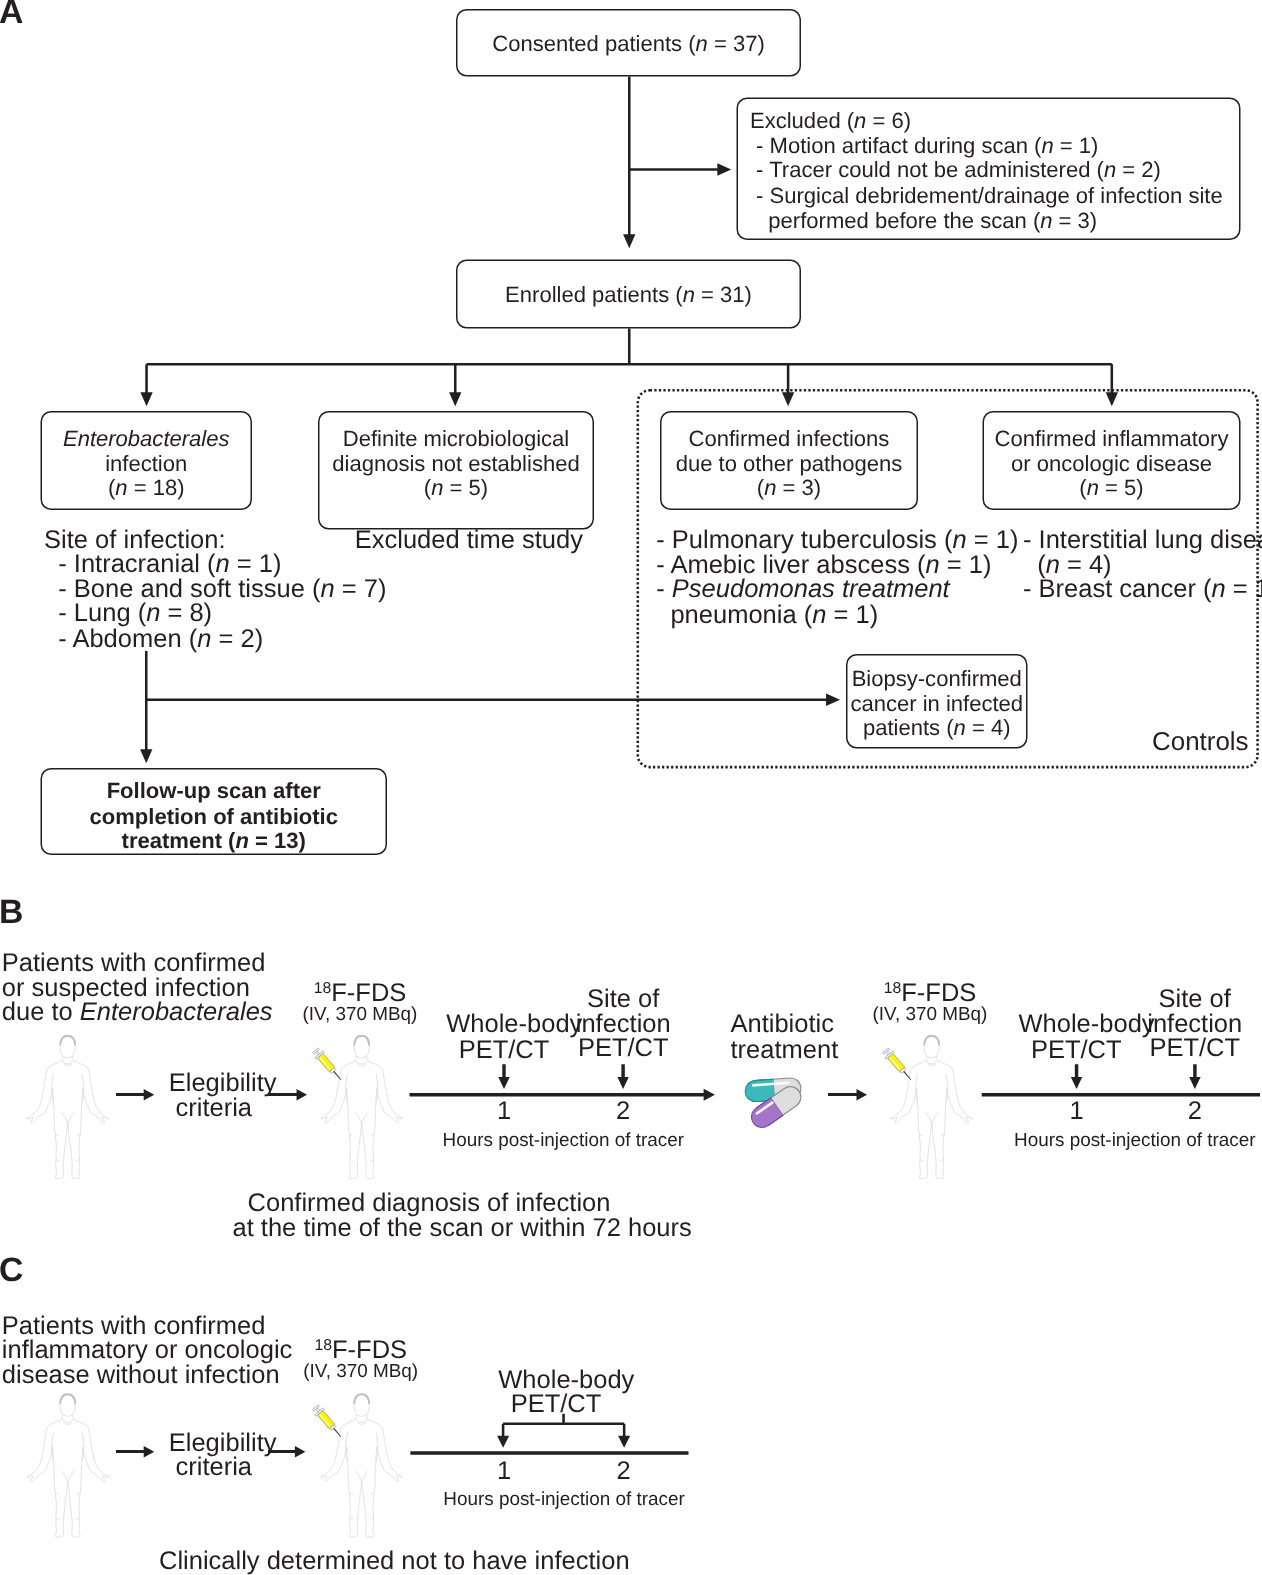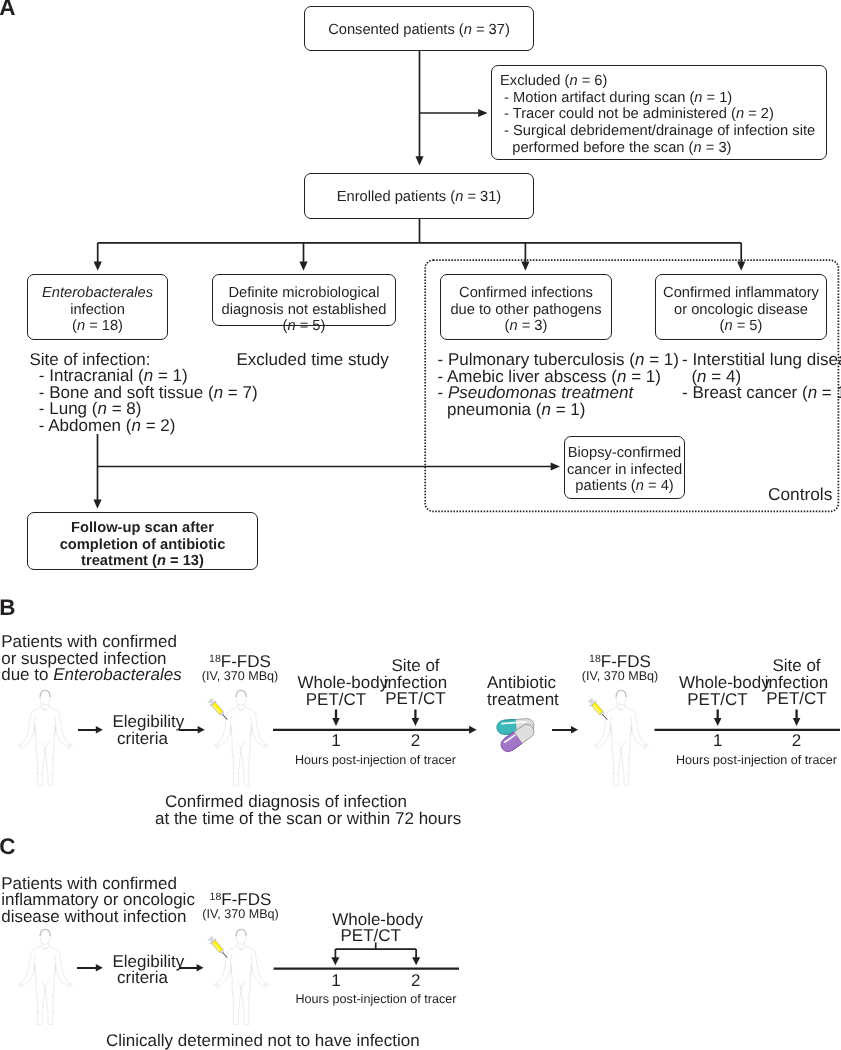--- a/index.html
+++ b/index.html
@@ -40,7 +40,7 @@
 <div class="box" style="left:27px;top:274px;width:141px;height:66px;">
   <div class="bt" style="top:10.3px;"><i>Enterobacterales</i><br>infection<br>(<i>n</i> = 18)</div>
 </div>
-<div class="box" style="left:212px;top:274px;width:184px;height:52px;">
+<div class="box" style="left:212px;top:274px;width:184px;height:79px;">
   <div class="bt" style="top:10.3px;">Definite microbiological<br>diagnosis not established<br>(<i>n</i> = 5)</div>
 </div>
 <div class="box" style="left:440px;top:274px;width:172px;height:66px;">

